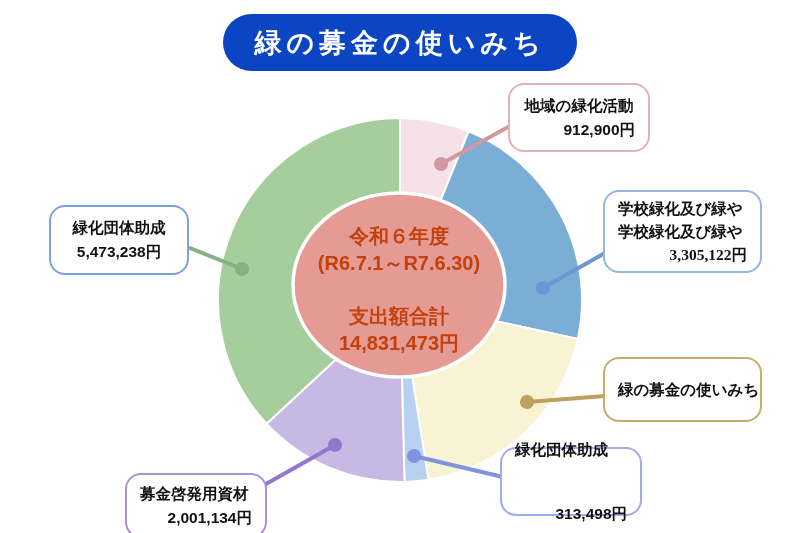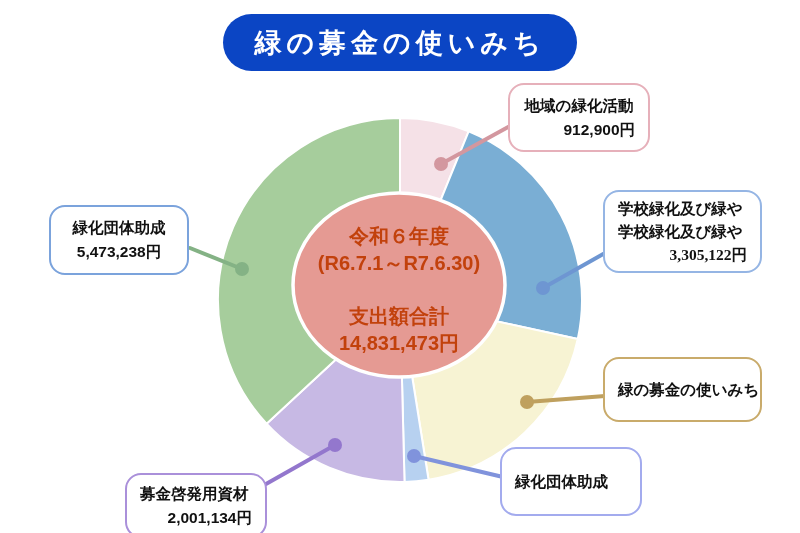--- a/index.html
+++ b/index.html
@@ -92,6 +92,7 @@
 
   <div class="callout co4" style="border-color: rgb(163, 171, 238);">
     <div class="ln t-left">緑化団体助成</div>
+    <div class="ln t-right">313,498円</div>
   </div>
 
   <div class="callout co5" style="border-color: rgb(170, 144, 218);">

